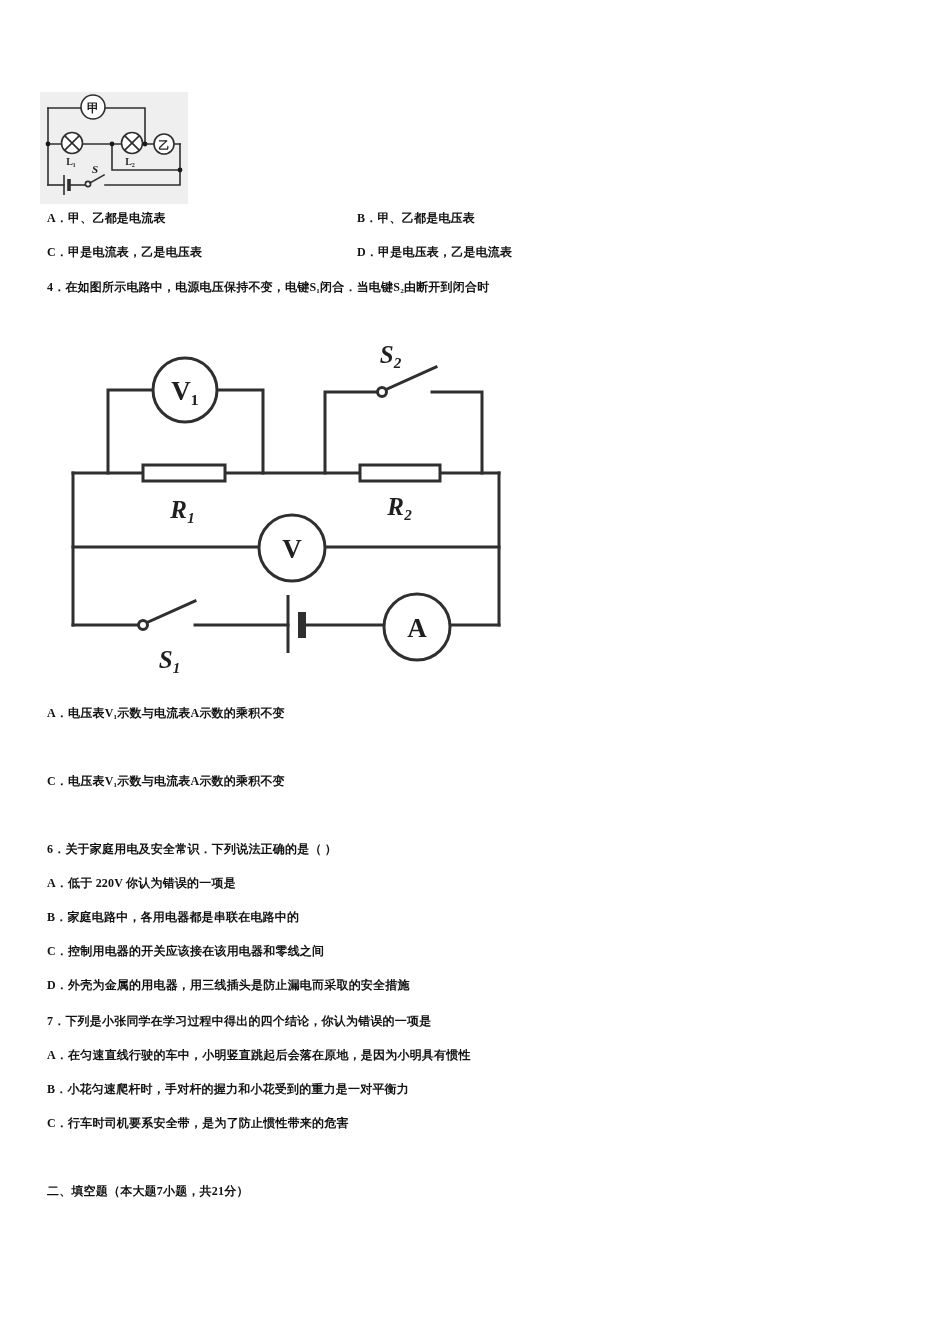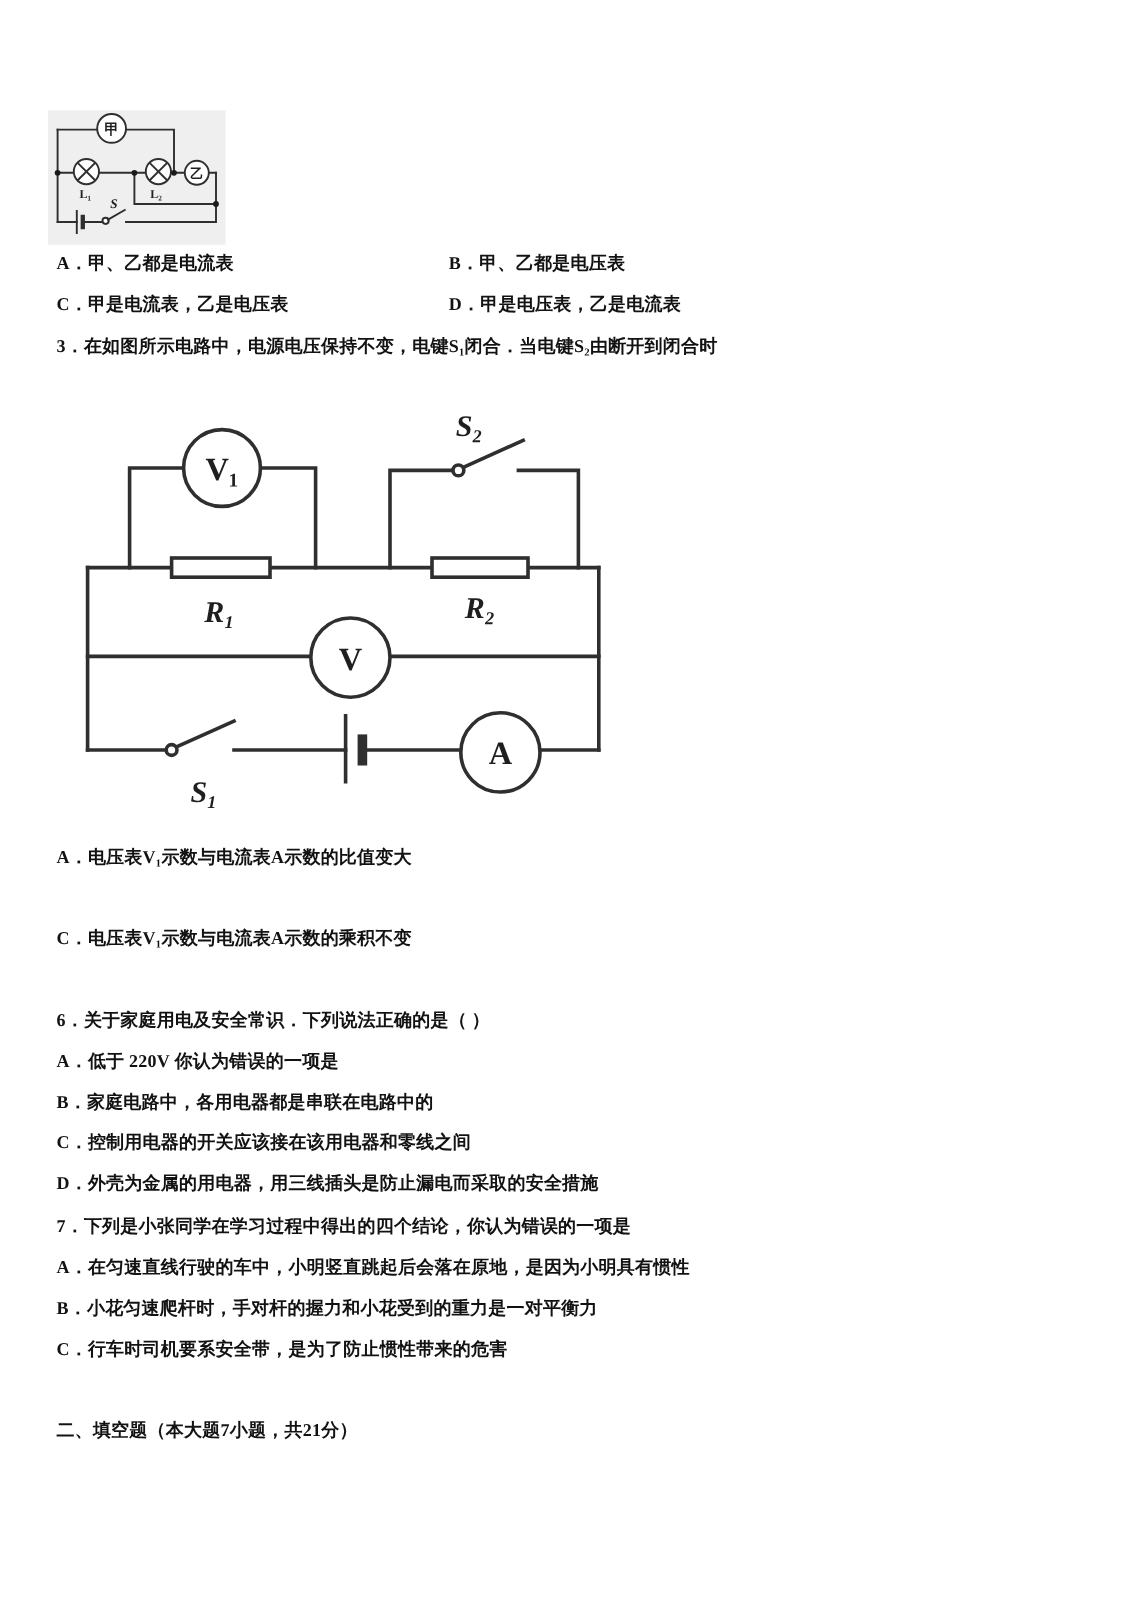--- a/index.html
+++ b/index.html
@@ -9,7 +9,7 @@
     overflow:hidden; margin:0 auto;
   }
   .line {
-    position:absolute; left:47px; font-size:15px; font-weight:700;
+    position:absolute; left:47px; font-size:12px; font-weight:700;
     line-height:1.25; white-space:nowrap; letter-spacing:0.2px;
   }
   .col2 { left:374px; }

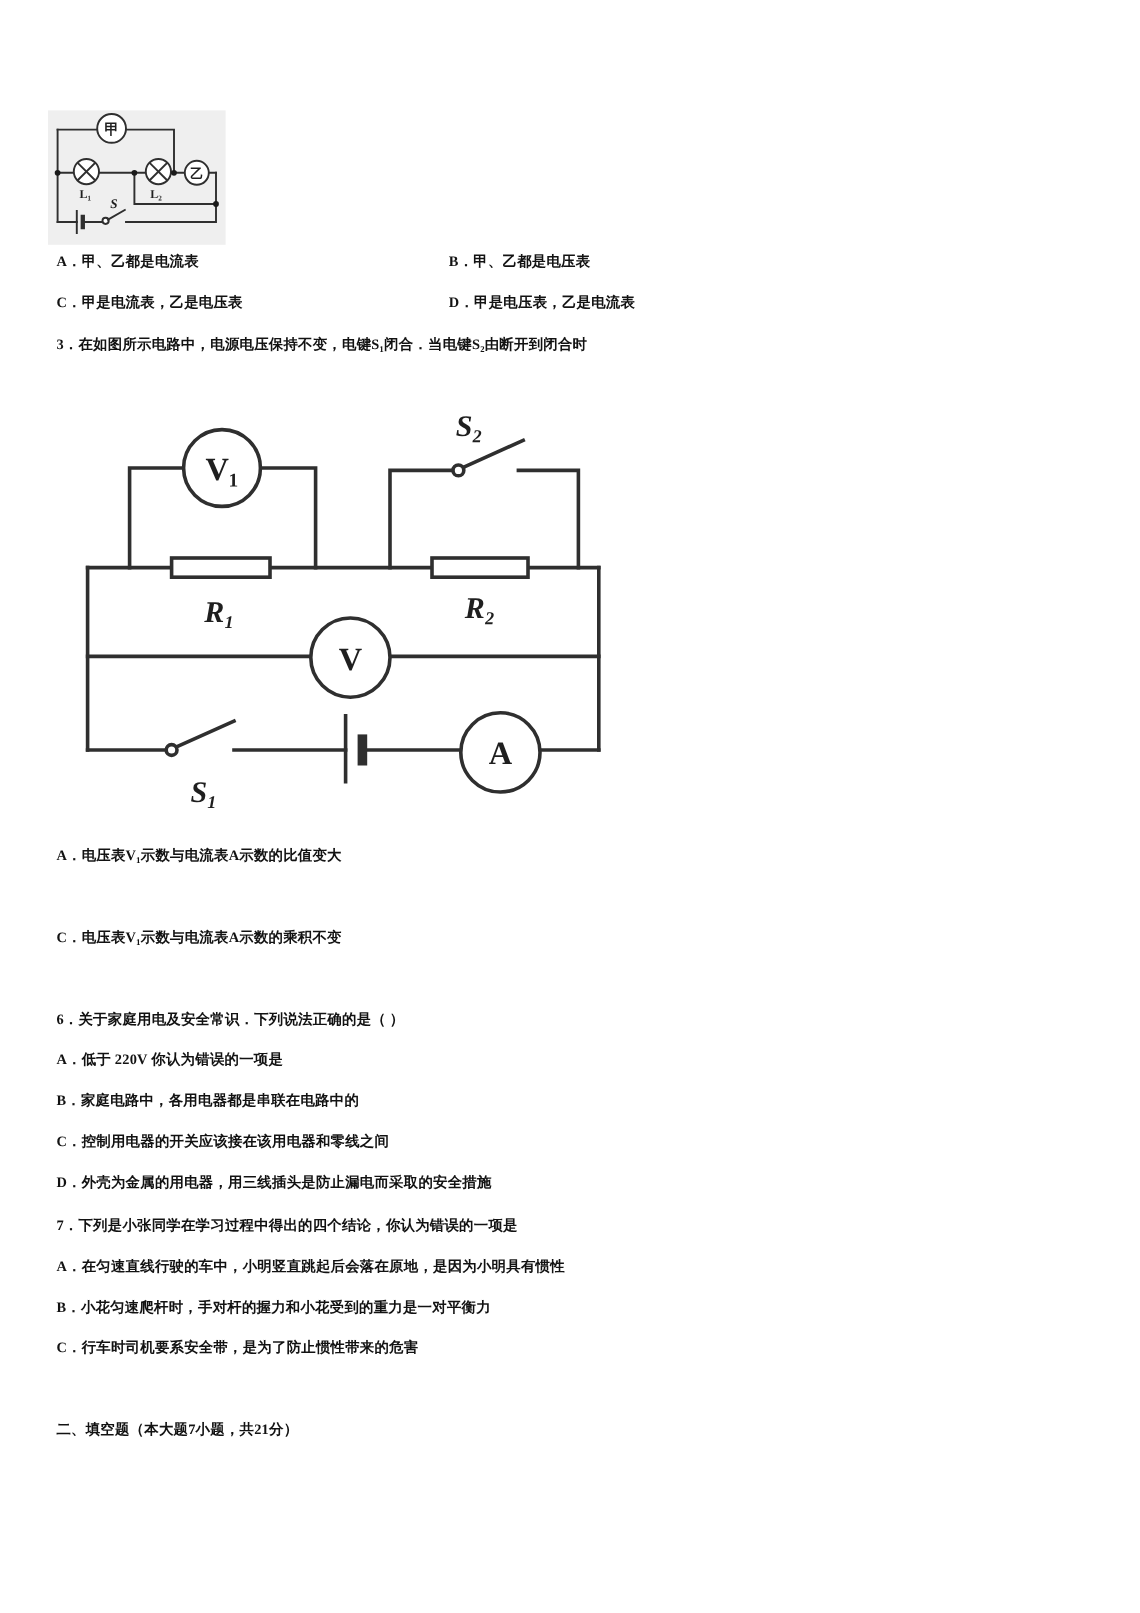--- a/index.html
+++ b/index.html
@@ -12,7 +12,7 @@
     position:absolute; left:47px; font-size:12px; font-weight:700;
     line-height:1.25; white-space:nowrap; letter-spacing:0.2px;
   }
-  .col2 { left:374px; }
+  .col2 { left:357px; }
   .scan {
     position:absolute; left:40px; top:92px; width:148px; height:112px;
     background:#efefef;

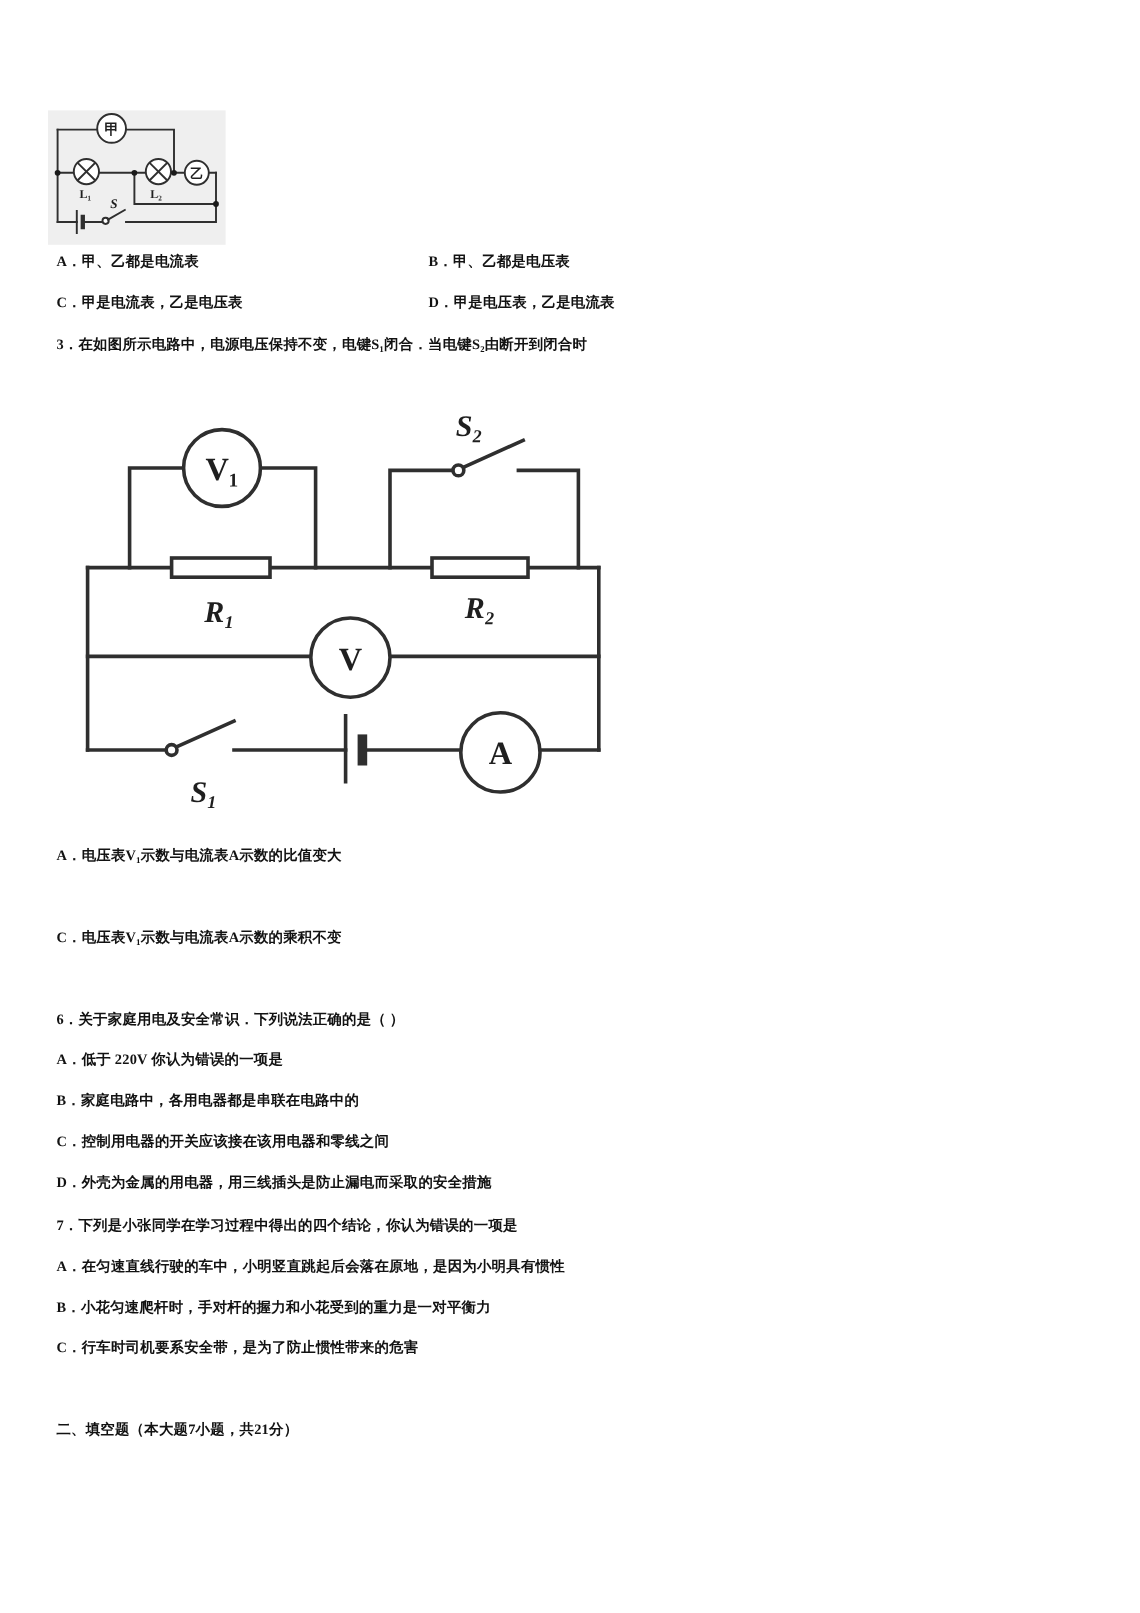--- a/index.html
+++ b/index.html
@@ -97,7 +97,7 @@
   <div class="line" style="top:245px">C．甲是电流表，乙是电压表</div>
   <div class="line col2" style="top:245px">D．甲是电压表，乙是电流表</div>
 
-  <div class="line" style="top:280px">3．在如图所示电路中，电源电压保持不变，电键S₁闭合．当电键S₂由断开到闭合时</div>
+  <div class="line" style="top:280px">4．在如图所示电路中，电源电压保持不变，电键S₁闭合．当电键S₂由断开到闭合时</div>
 
   <div class="bigfig">
     <svg width="452" height="350" viewBox="0 0 452 350">

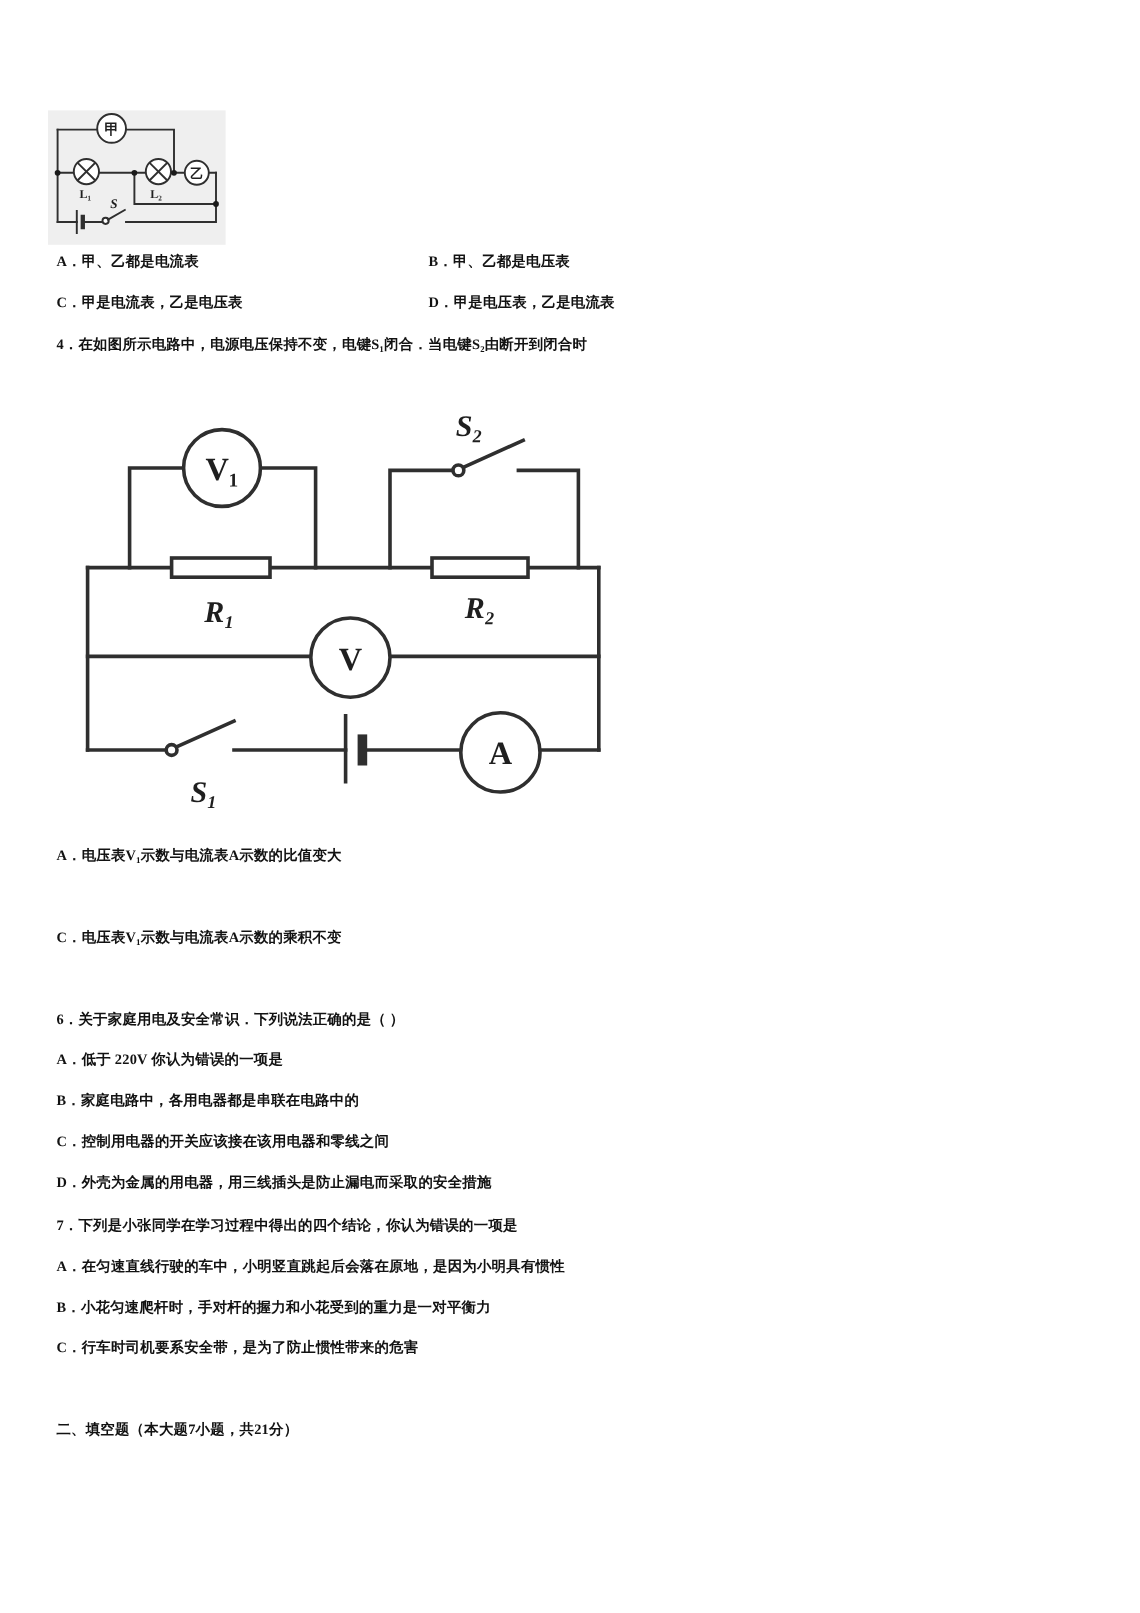--- a/index.html
+++ b/index.html
@@ -161,7 +161,7 @@
     </svg>
   </div>
 
-  <div class="line" style="top:706px">A．电压表V₁示数与电流表A示数的比值变大</div>
+  <div class="line" style="top:706px">A．电压表V₁示数与电流表A示数的乘积不变</div>
   <div class="line" style="top:774px">C．电压表V₁示数与电流表A示数的乘积不变</div>
 
   <div class="line" style="top:842px">6．关于家庭用电及安全常识．下列说法正确的是（ ）</div>

